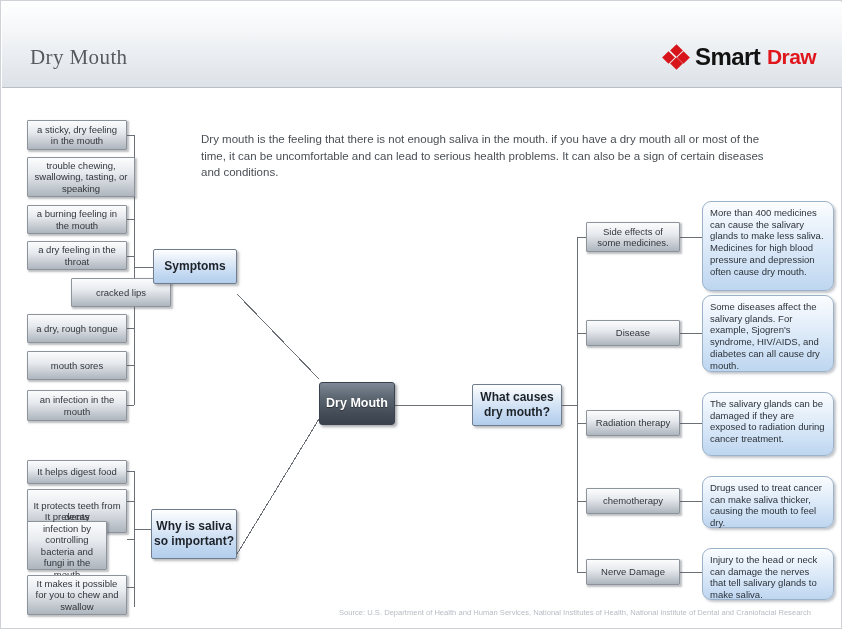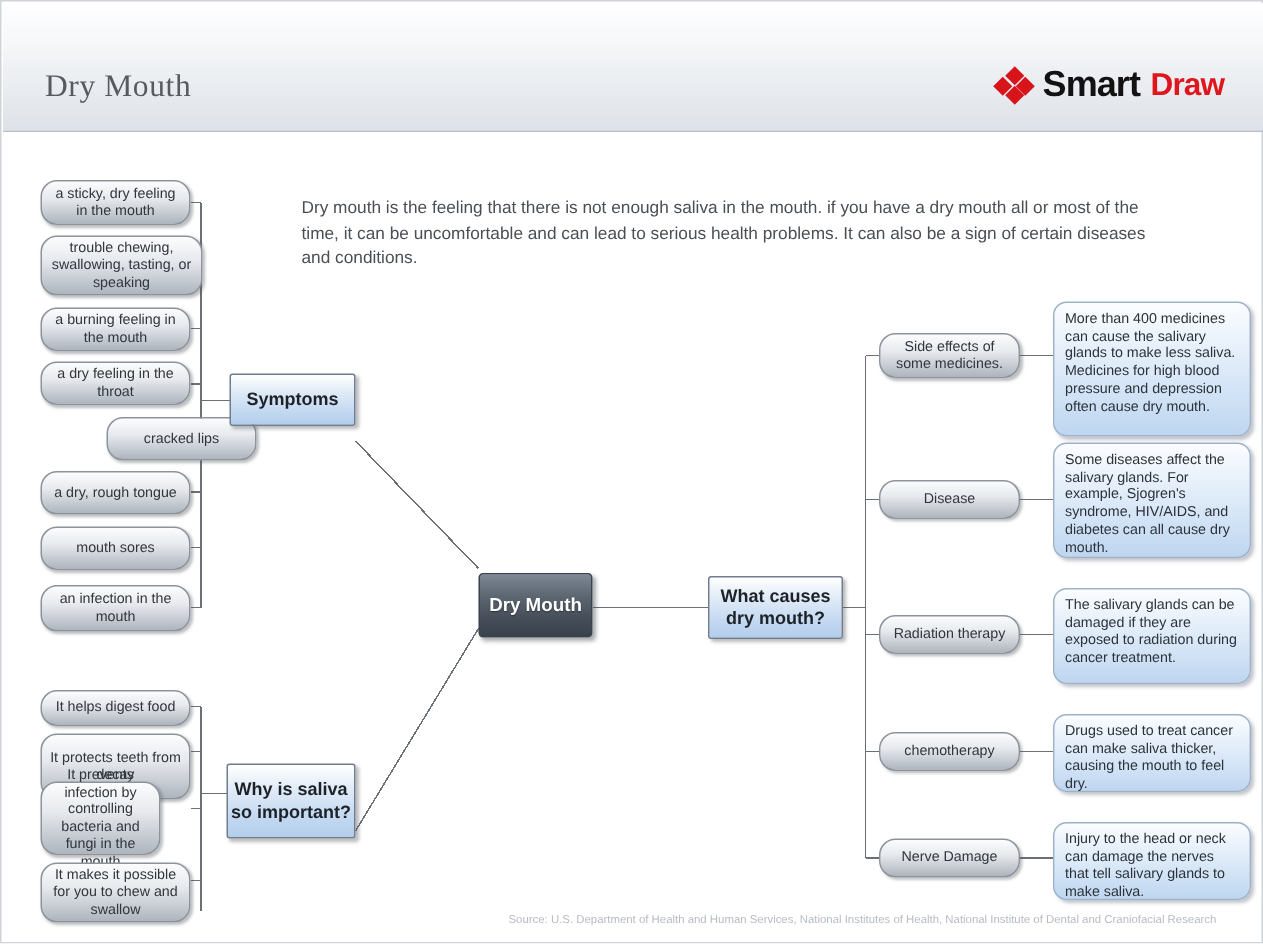--- a/index.html
+++ b/index.html
@@ -69,7 +69,7 @@
 
   
   .leaf{
-    border:1px solid #8c939b;border-radius:11px;
+    border:1px solid #8c939b;border-radius:1px;
     background:linear-gradient(to bottom,#fbfcfd 0%,#e7eaee 40%,#c9ced5 72%,#aeb5bd 100%);
     box-shadow:1.5px 1.5px 2px rgba(80,85,92,.38);
     font-size:9.5px;color:#31363c;line-height:11.5px;padding:2px 5px;

